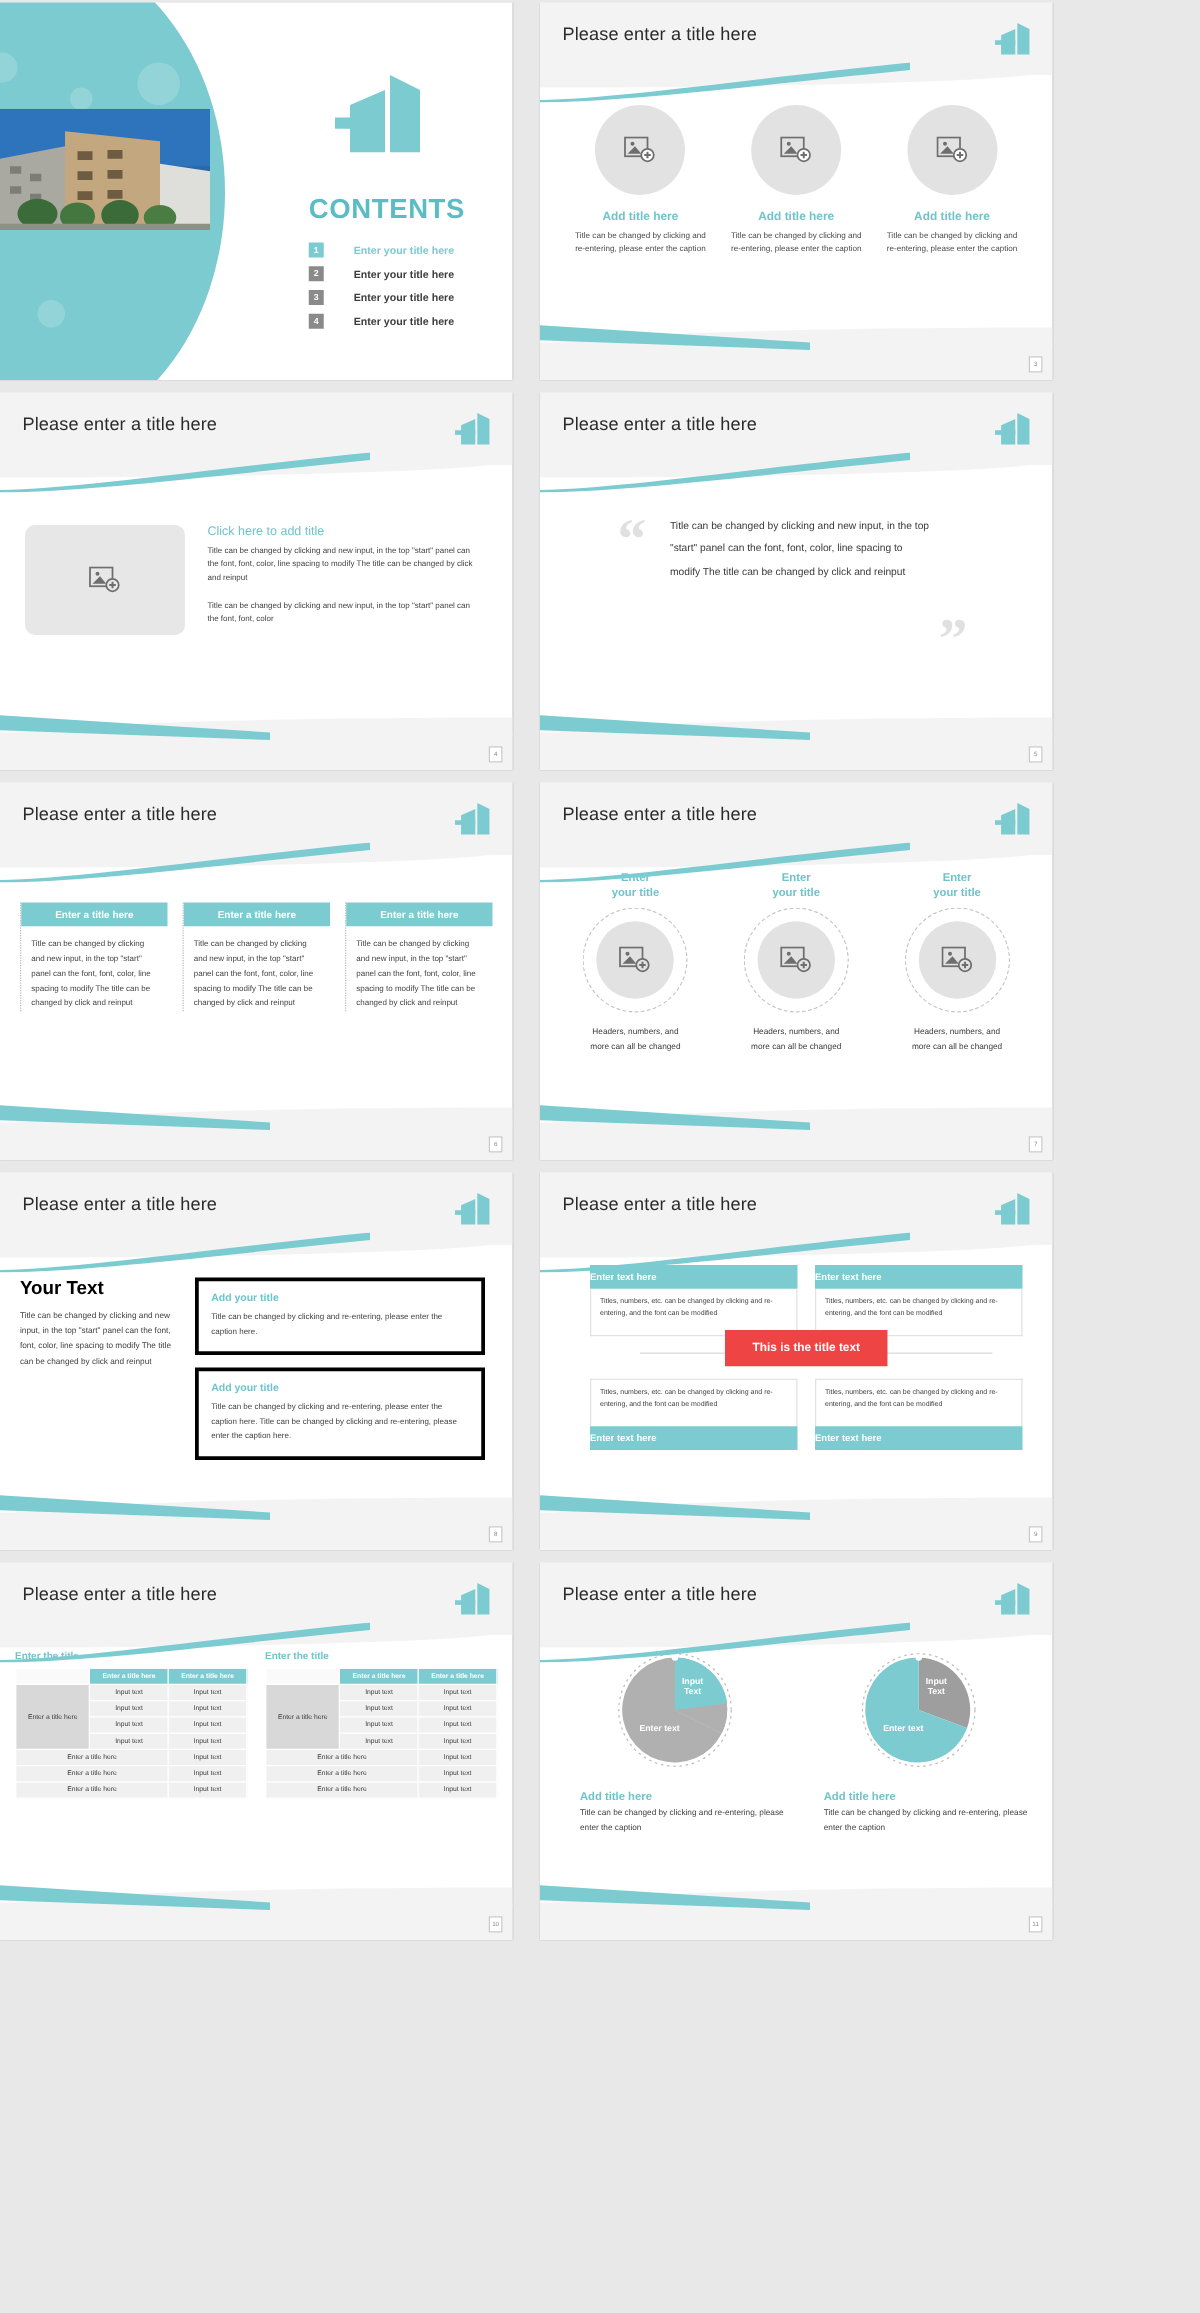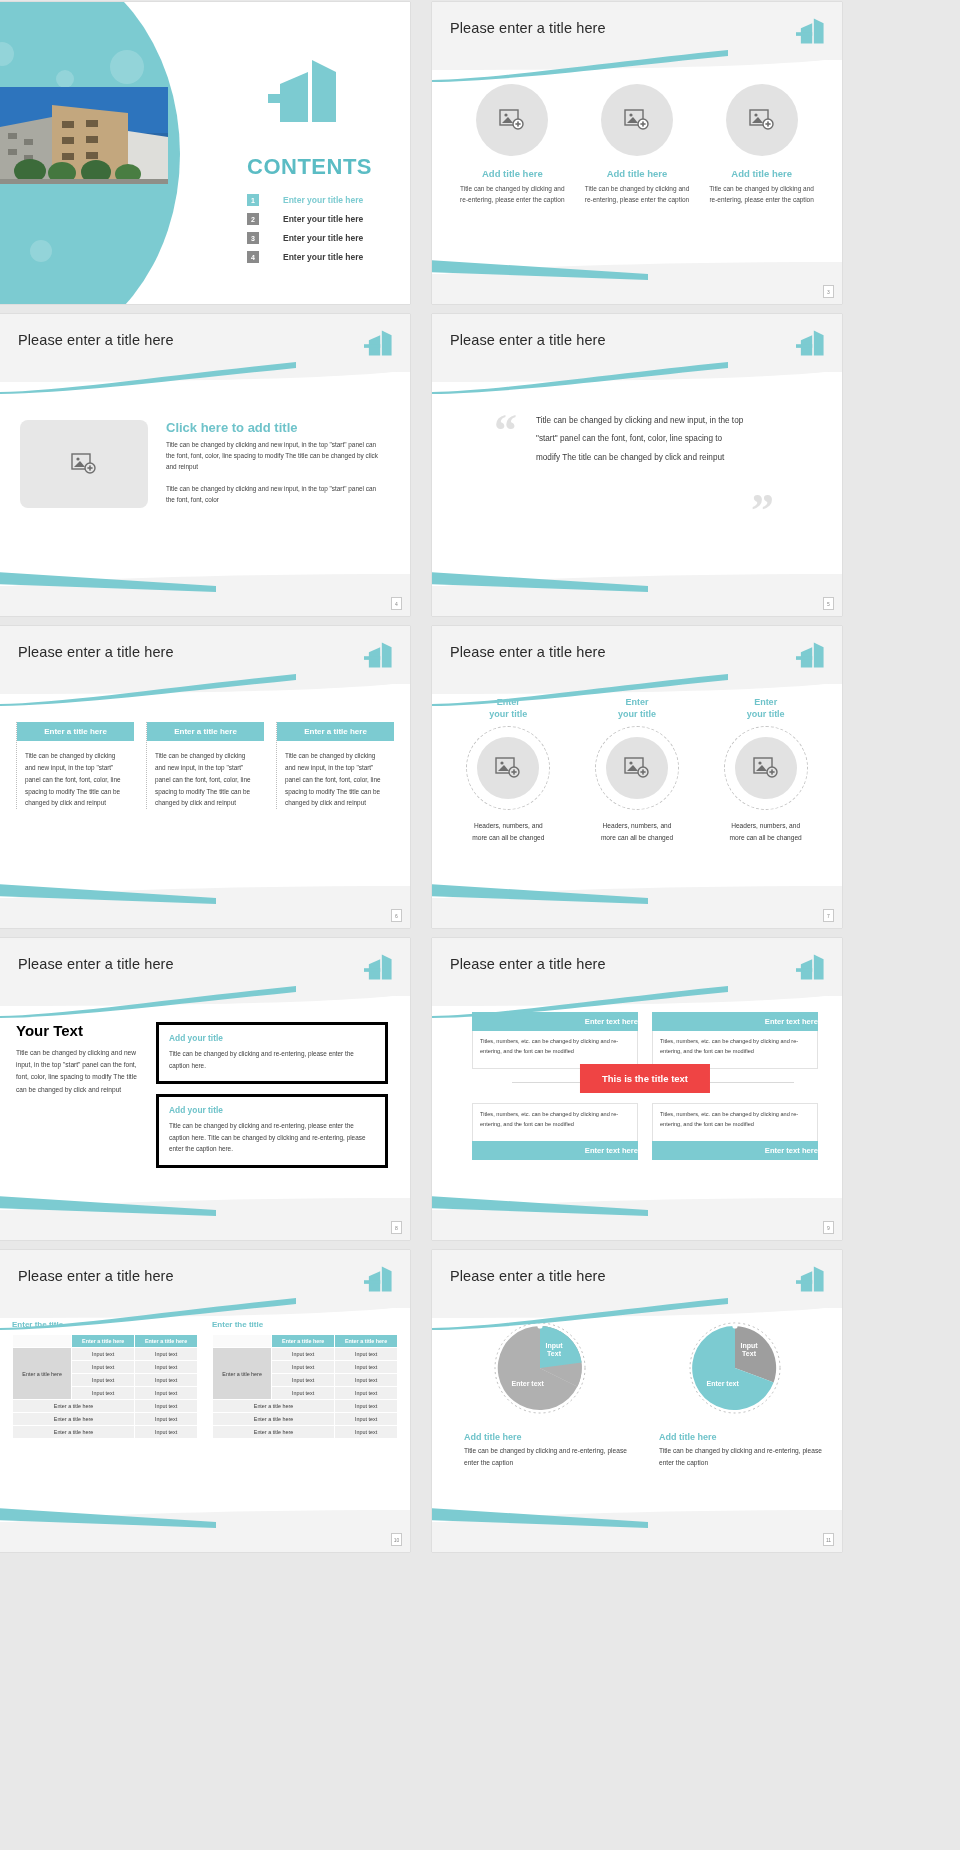--- a/index.html
+++ b/index.html
@@ -113,7 +113,7 @@
   .s3-wrap { display:flex; padding: 48px 26px 0 20px; gap: 18px; }
   .s3-img { width: 128px; height: 88px; border-radius: 8px; background:#e7e7e7;
             display:flex;align-items:center;justify-content:center; flex:none;}
-  .s3-h { font-size: 13px; font-weight:bold; color:#6fc3ca; margin-bottom:4px; }
+  .s3-h { font-size: 10px; font-weight:normal; color:#6fc3ca; margin-bottom:4px; }
   .s3-p { font-size: 6.4px; color:#3f3f3f; line-height: 1.75; }
   .s3-p.gap { margin-top: 10px; }
 

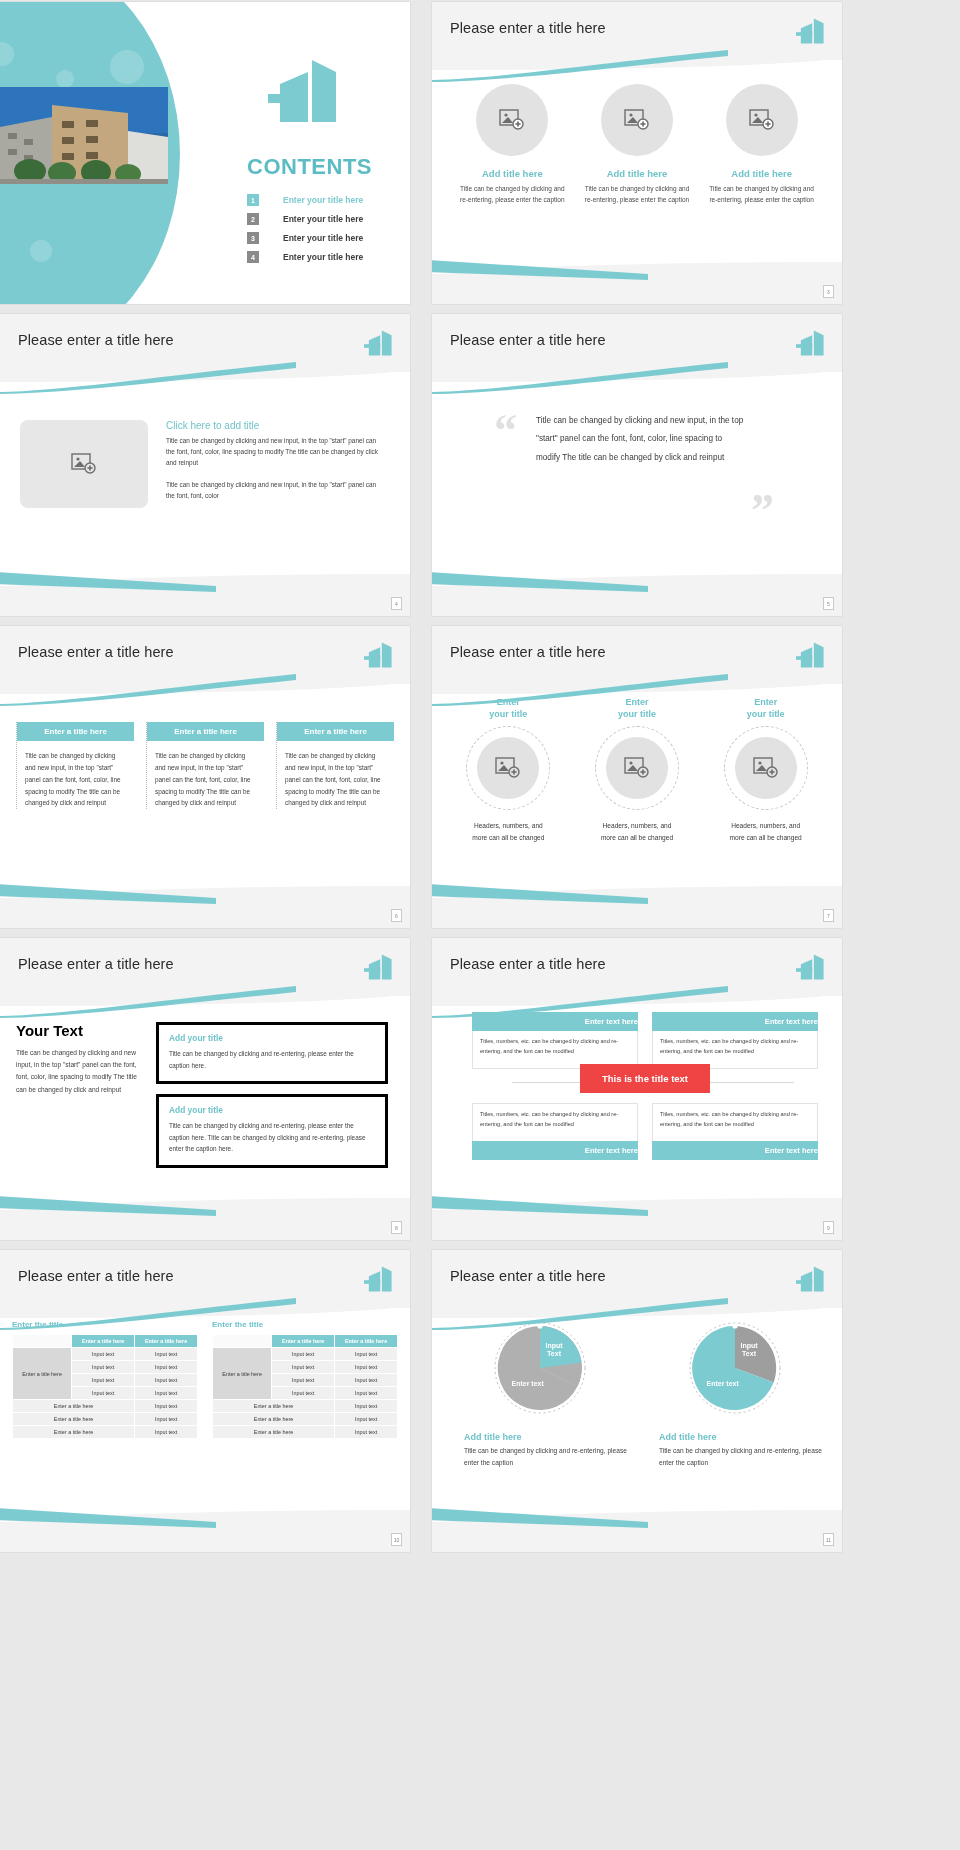--- a/index.html
+++ b/index.html
@@ -155,7 +155,7 @@
   .s8-row { display:flex; gap: 14px; }
   .s8-box { flex:1; }
   .s8-bar { background:#7ccbd1; color:#fff; font-size: 7.6px; font-weight:bold;
-            text-align:right; padding: 5px 0; }
+            text-align:left; padding: 5px 0; }
   .s8-body { border:1px solid #e2e2e2; border-top:none; padding: 6px 7px;
              font-size: 5.6px; color:#3f3f3f; line-height:1.75; min-height: 38px;}
   .s8-body2 { border:1px solid #e2e2e2; border-bottom:none; padding: 6px 7px;

